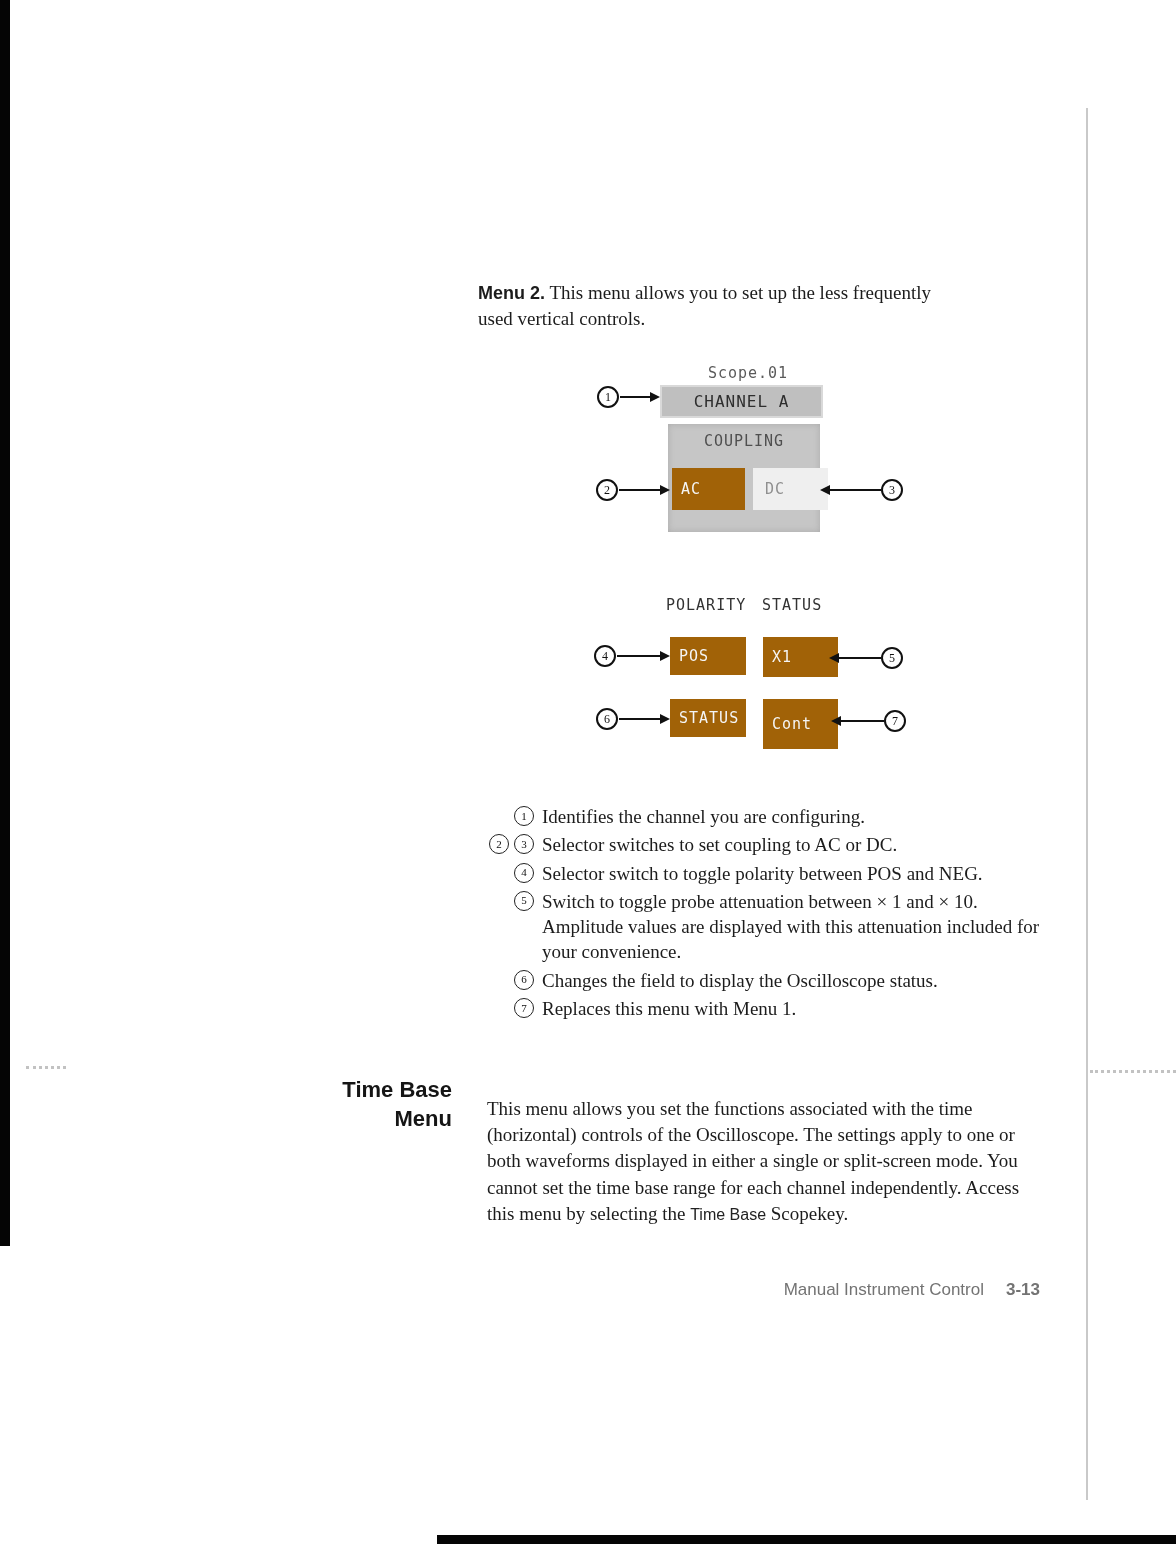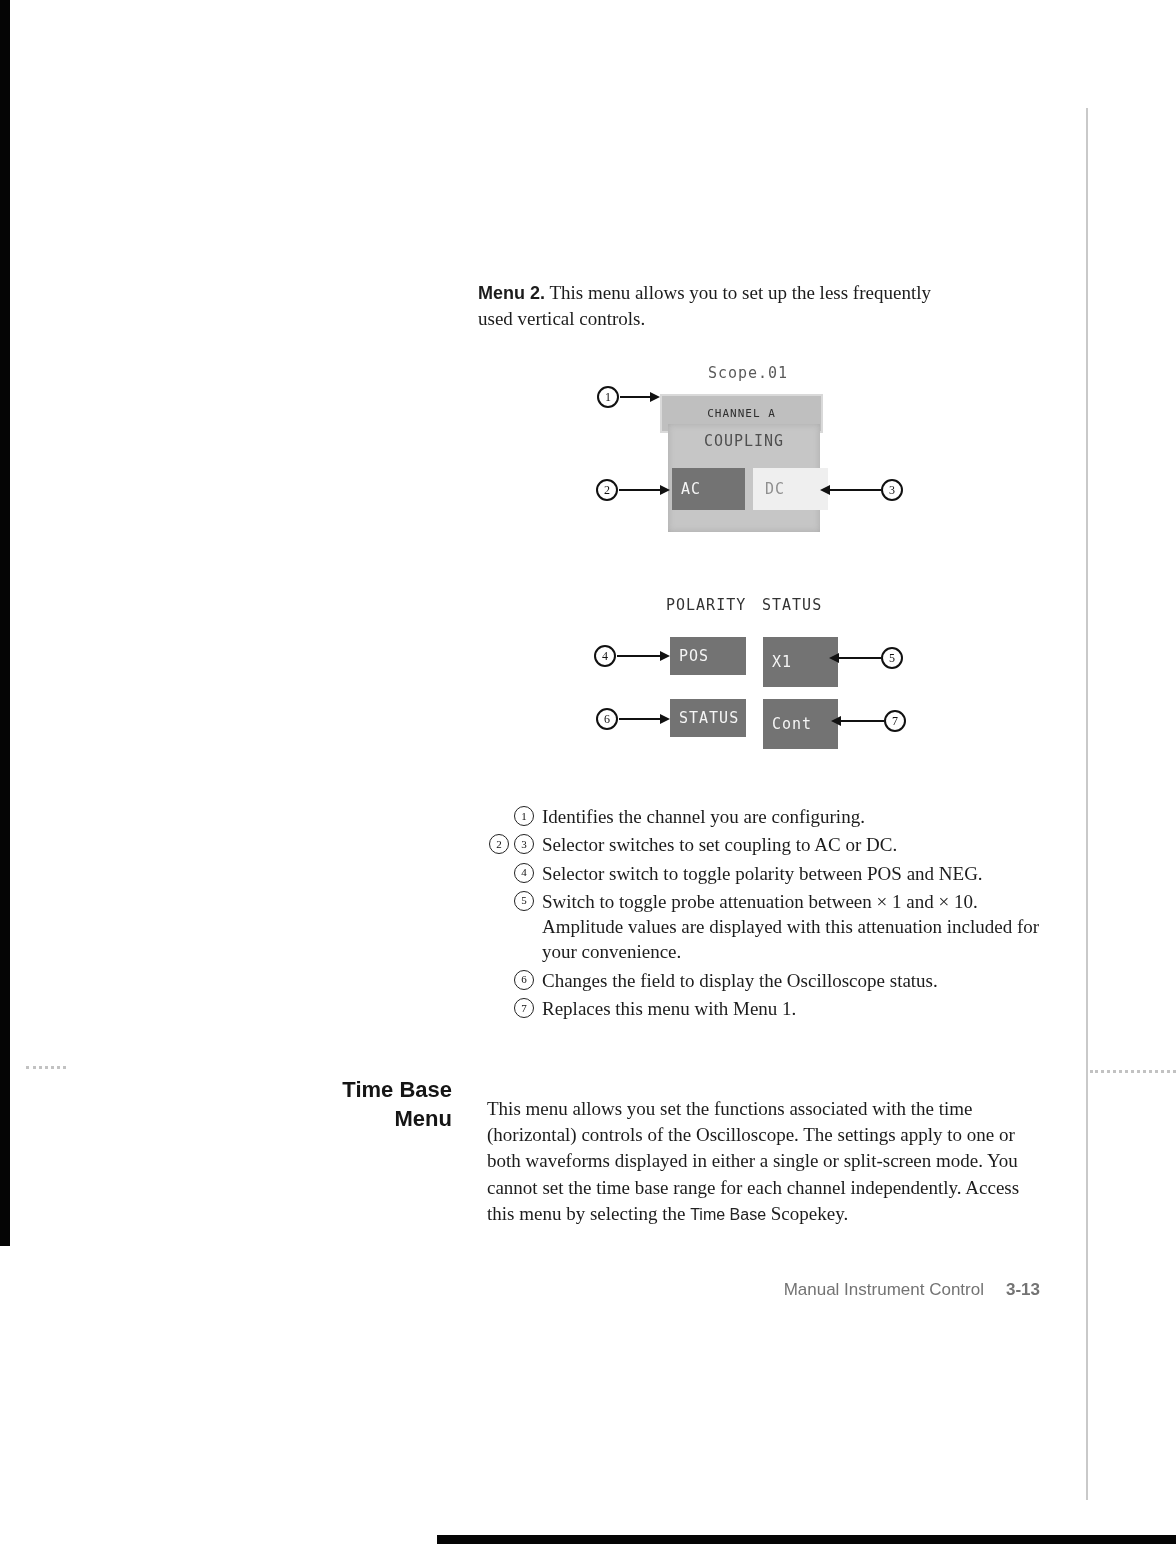--- a/index.html
+++ b/index.html
@@ -26,7 +26,7 @@
   
   .screen-font{font-family:"DejaVu Sans Mono", monospace;}
   .scope-title{position:absolute;left:668px;top:364px;width:160px;text-align:center;font-size:15px;color:#5a5a5a;letter-spacing:1px;}
-  .channel-strip{position:absolute;left:660px;top:394px;width:163px;height:39px;background:#bfbfbf;display:flex;align-items:center;justify-content:center;font-size:11px;color:#2e2e2e;letter-spacing:1px;box-shadow:inset 0 0 0 2px #d9d9d9;}
+  .channel-strip{position:absolute;left:660px;top:385px;width:163px;height:33px;background:#bfbfbf;display:flex;align-items:center;justify-content:center;font-size:16px;color:#2e2e2e;letter-spacing:1px;box-shadow:inset 0 0 0 2px #d9d9d9;}
   .coupling-panel{position:absolute;left:668px;top:424px;width:152px;height:108px;background:#c6c6c6;box-shadow:inset 0 0 6px #aaa;}
   .coupling-title{position:absolute;left:0;top:8px;width:100%;text-align:center;font-size:15px;color:#4f4f4f;letter-spacing:1px;}
   .btn{position:absolute;display:flex;align-items:center;font-size:15px;letter-spacing:1px;}

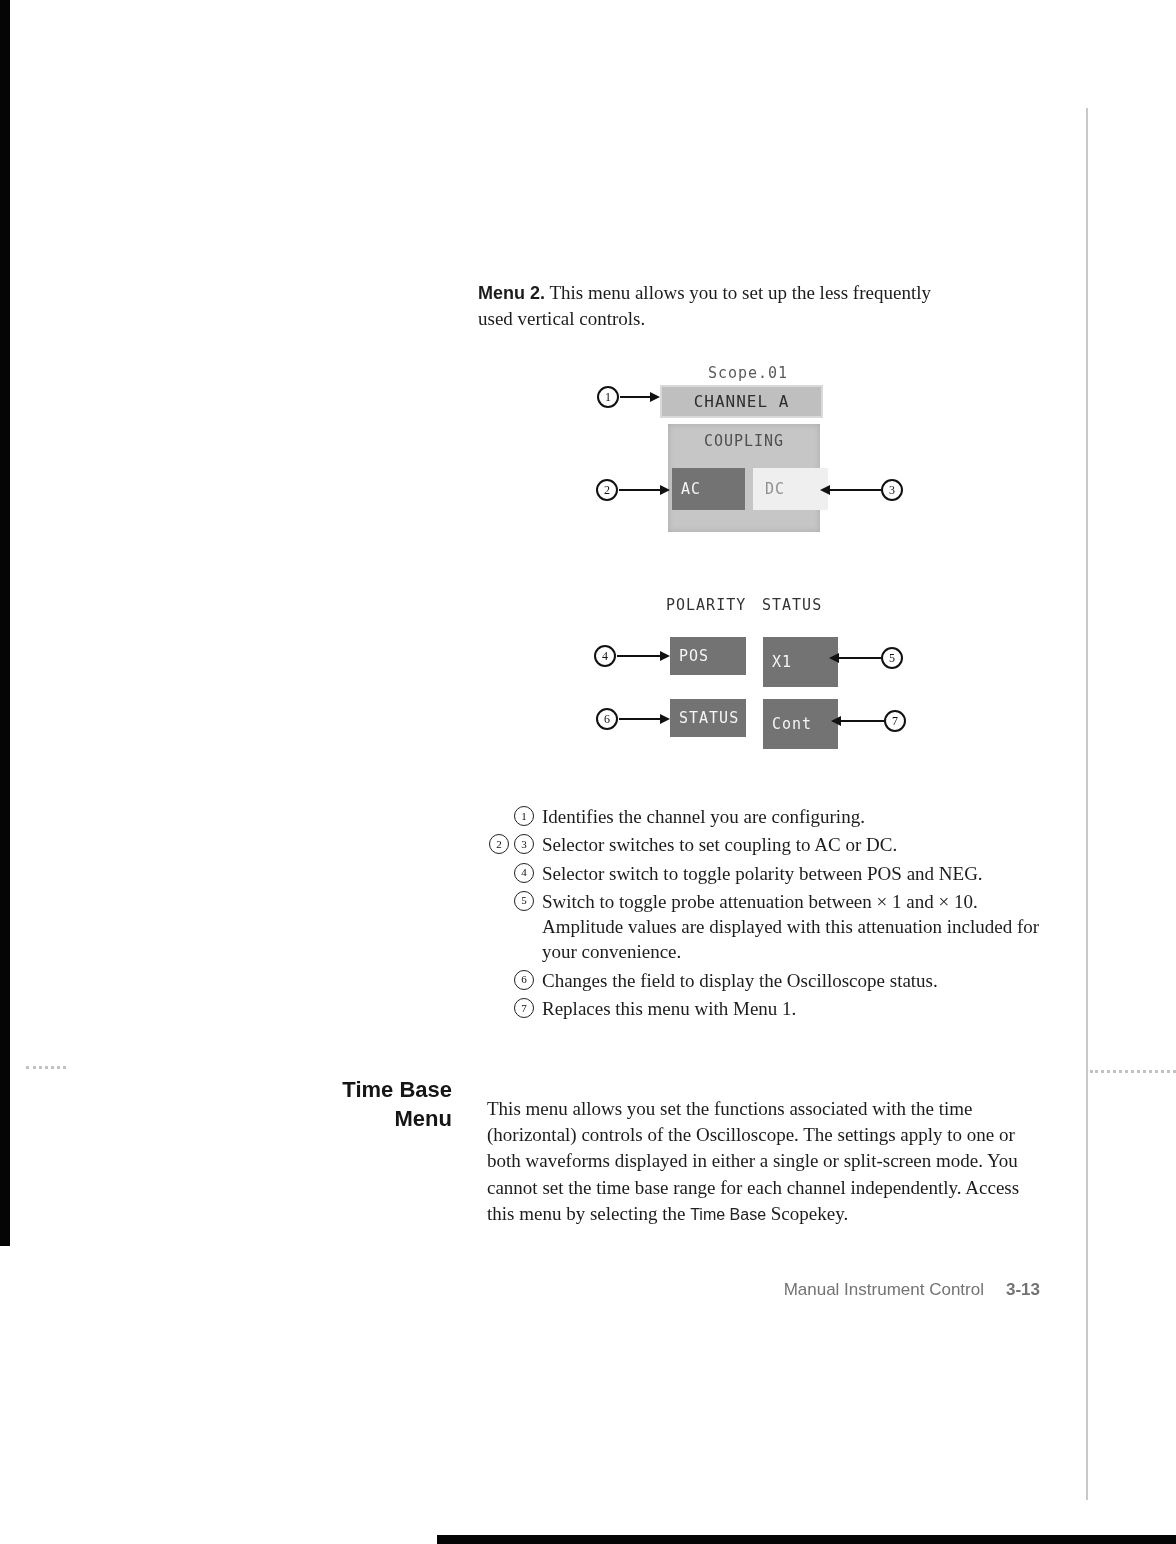--- a/index.html
+++ b/index.html
@@ -30,7 +30,7 @@
   .coupling-panel{position:absolute;left:668px;top:424px;width:152px;height:108px;background:#c6c6c6;box-shadow:inset 0 0 6px #aaa;}
   .coupling-title{position:absolute;left:0;top:8px;width:100%;text-align:center;font-size:15px;color:#4f4f4f;letter-spacing:1px;}
   .btn{position:absolute;display:flex;align-items:center;font-size:15px;letter-spacing:1px;}
-  .btn.dark{background:#737373;color:#f5f5f5;padding-left:9px;}
+  .btn.dark{background:#a16207;color:#f5f5f5;padding-left:9px;}
   .btn.light{background:#efefef;color:#8f8f8f;padding-left:12px;}
   .btn-ac{left:672px;top:468px;width:64px;height:42px;}
   .btn-dc{left:753px;top:468px;width:63px;height:42px;}

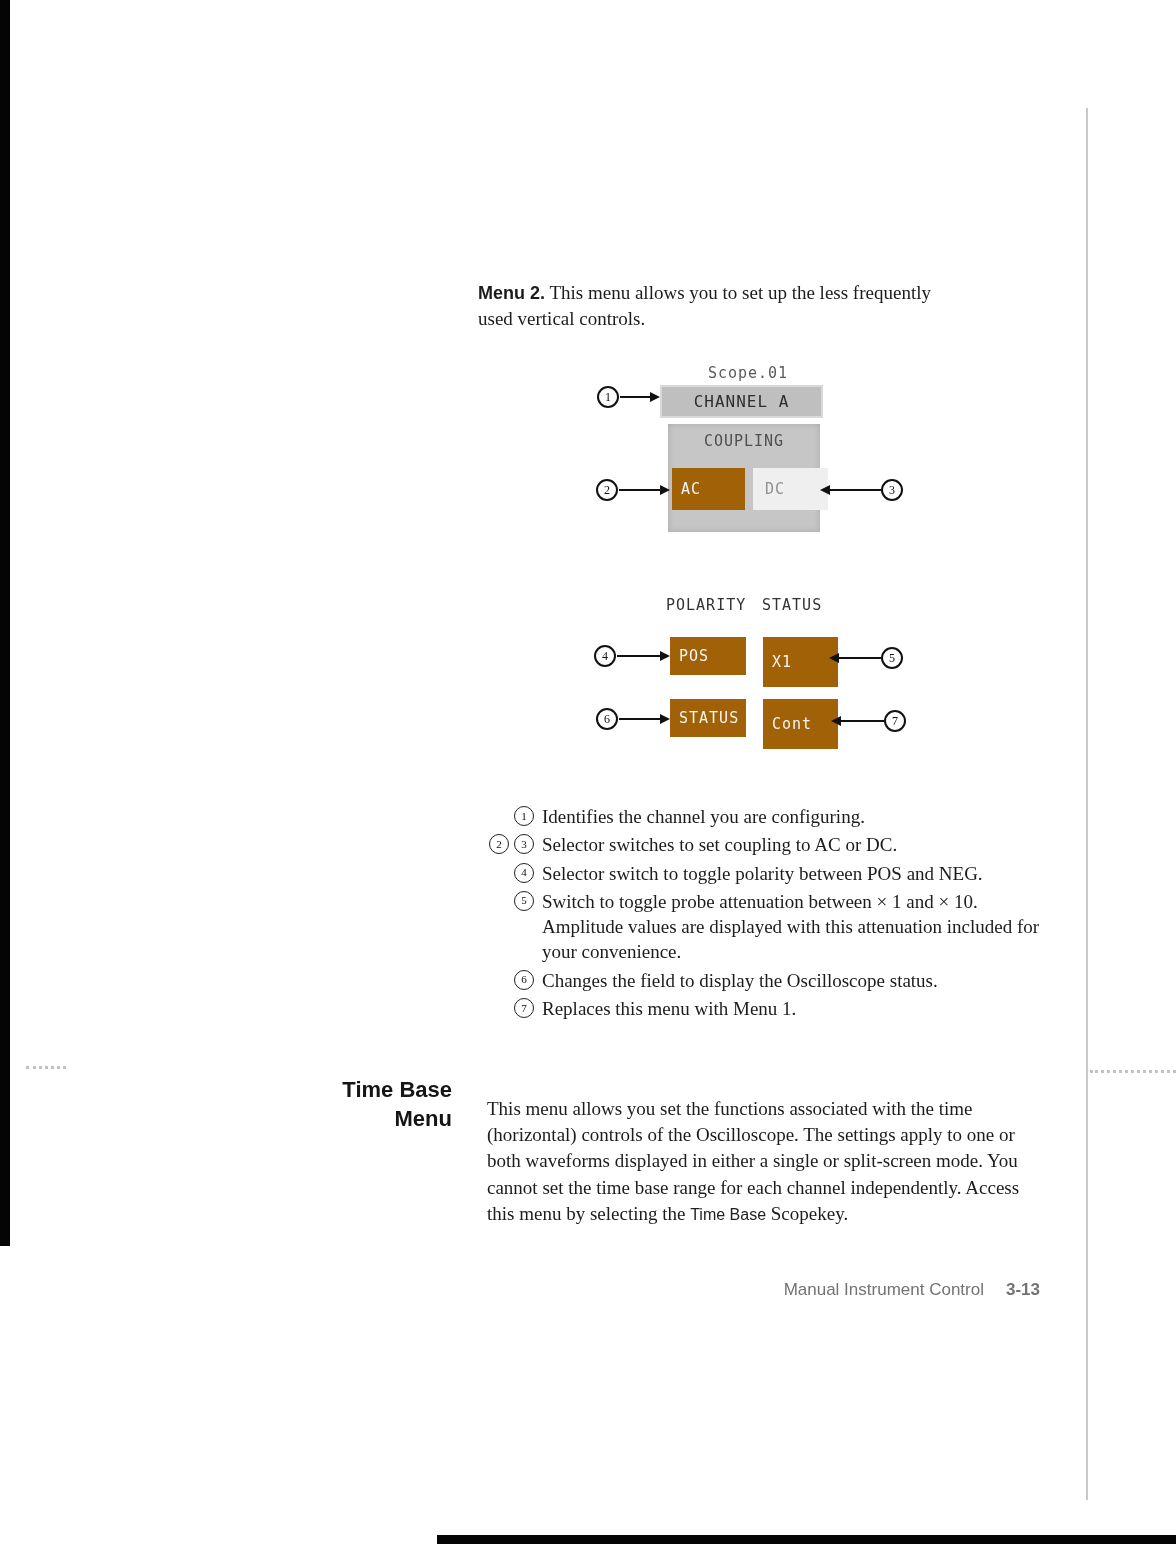--- a/index.html
+++ b/index.html
@@ -38,7 +38,7 @@
   .lbl-polarity{left:666px;top:596px;}
   .lbl-probe{left:762px;top:596px;}
   .btn-pos{left:670px;top:637px;width:67px;height:38px;}
-  .btn-x1{left:763px;top:637px;width:66px;height:50px;}
+  .btn-x1{left:763px;top:637px;width:66px;height:40px;}
   .btn-status{left:670px;top:699px;width:67px;height:38px;}
   .btn-cont{left:763px;top:699px;width:66px;height:50px;}
 

